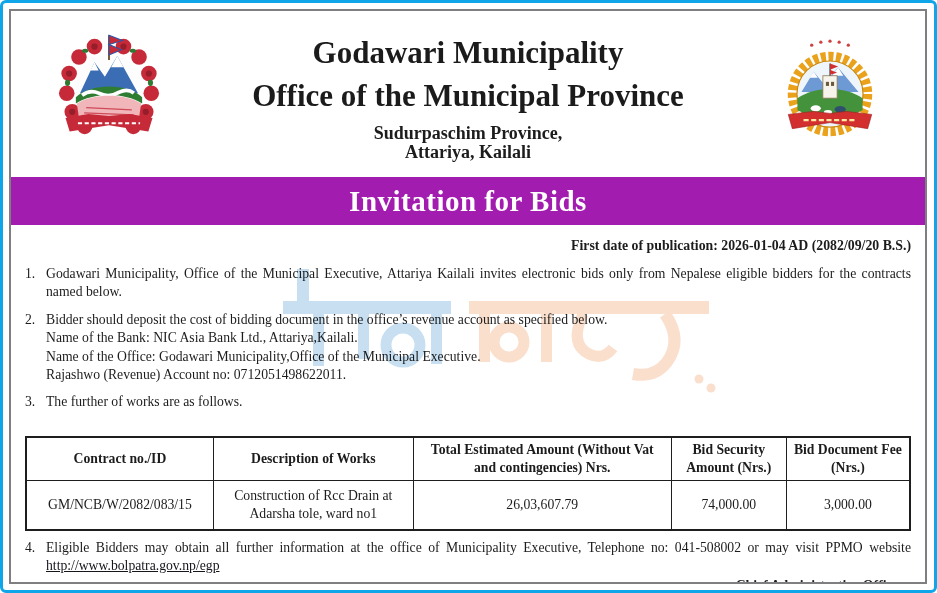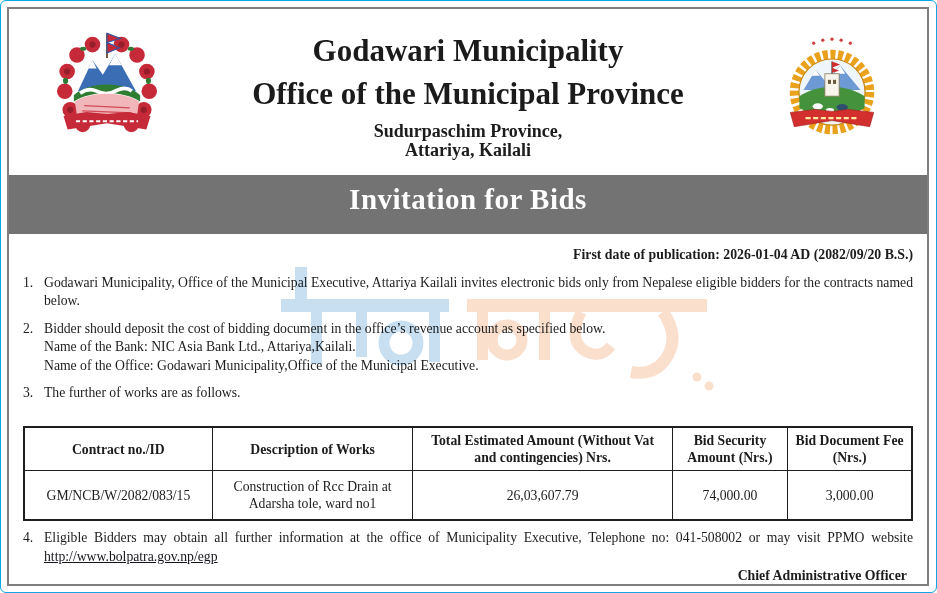--- a/index.html
+++ b/index.html
@@ -8,7 +8,7 @@
     font-family:"Liberation Serif","DejaVu Serif",serif;color:#1c1c1c;
   }
   .page{
-    position:absolute;inset:0;border:1px solid #0ea5e9;border-radius:6px;background:#fff;
+    position:absolute;inset:0;border:3px solid #0ea5e9;border-radius:6px;background:#fff;
   }
   .frame{
     position:absolute;top:6px;left:6px;right:7px;bottom:6px;

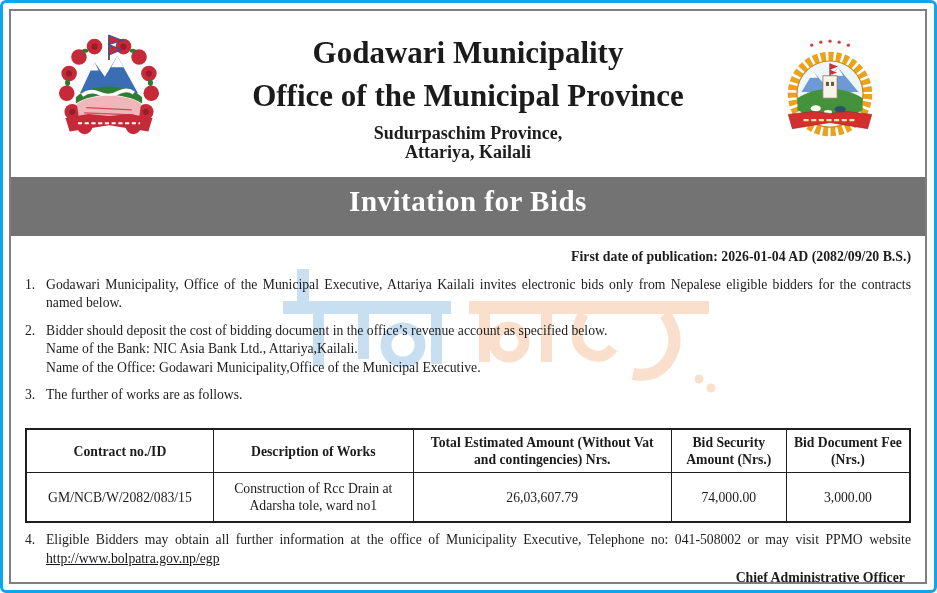--- a/index.html
+++ b/index.html
@@ -25,7 +25,7 @@
   .sub-wrap{margin-top:7px;}
   
   .banner{
-    height:59px;background:#737373;color:#ffffff;text-align:center;
+    height:48px;background:#a21caf;color:#ffffff;text-align:center;
     font-weight:bold;font-size:29px;line-height:48px;letter-spacing:.5px;
   }
   

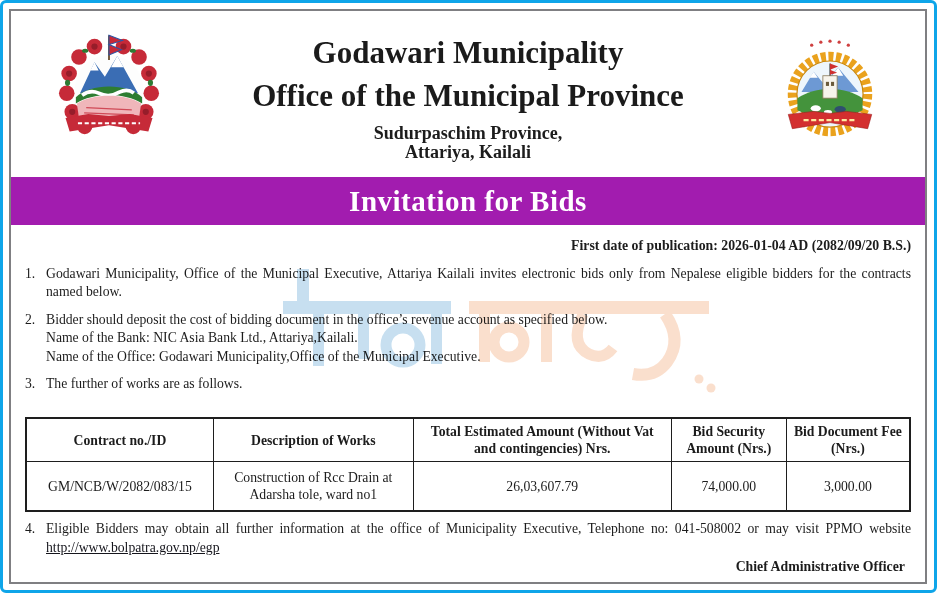--- a/index.html
+++ b/index.html
@@ -163,6 +163,7 @@
           <div>Bidder should deposit the cost of bidding document in the office’s revenue account as specified below.</div>
           <div>Name of the Bank: NIC Asia Bank Ltd., Attariya,Kailali.</div>
           <div>Name of the Office: Godawari Municipality,Office of the Municipal Executive.</div>
+          <div>Rajashwo (Revenue) Account no: 0712051498622011.</div>
         </div>
       </div>
 

